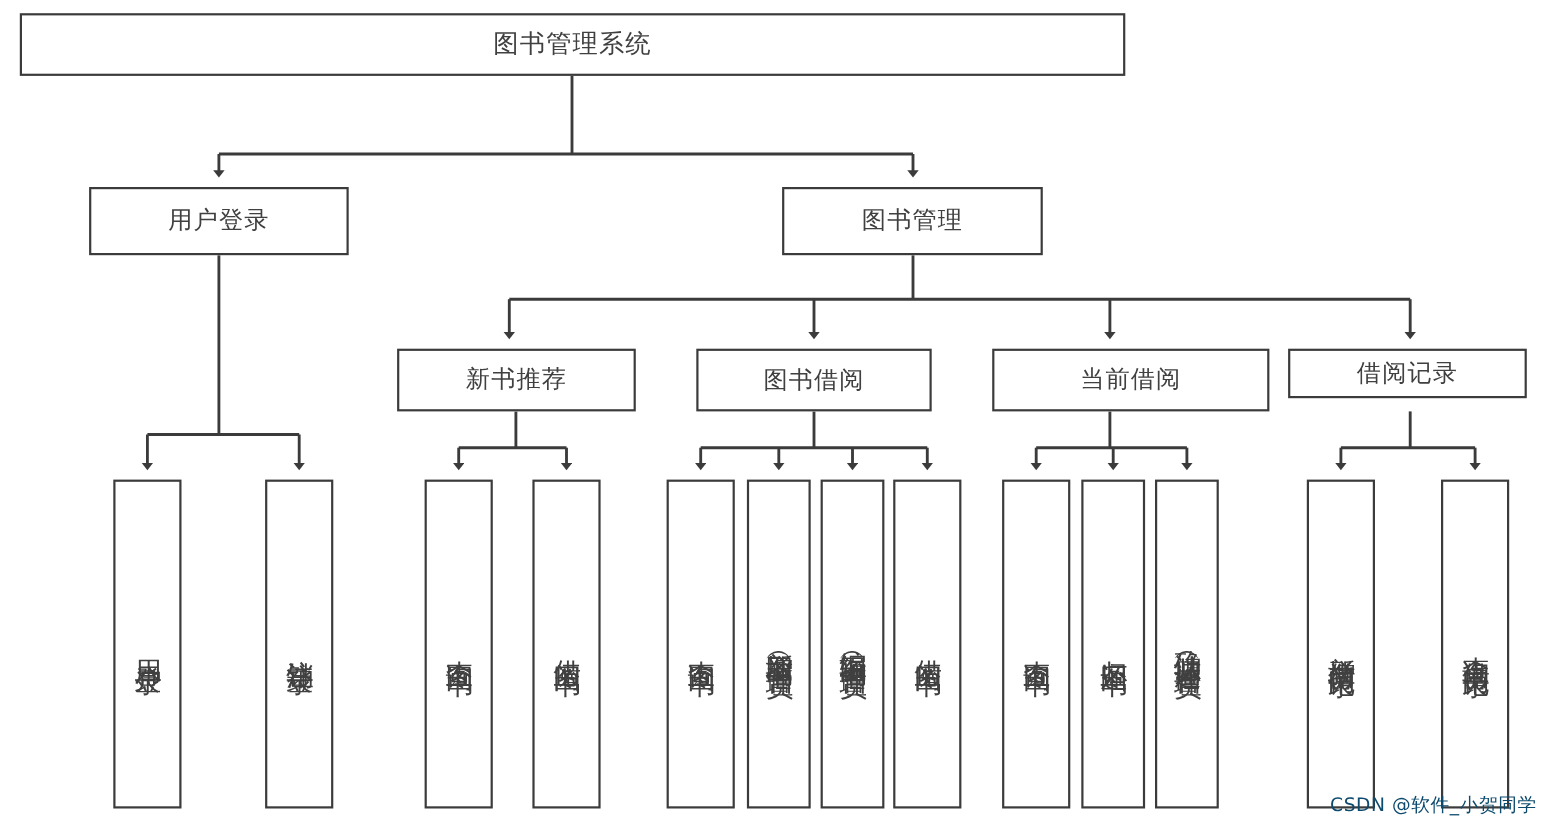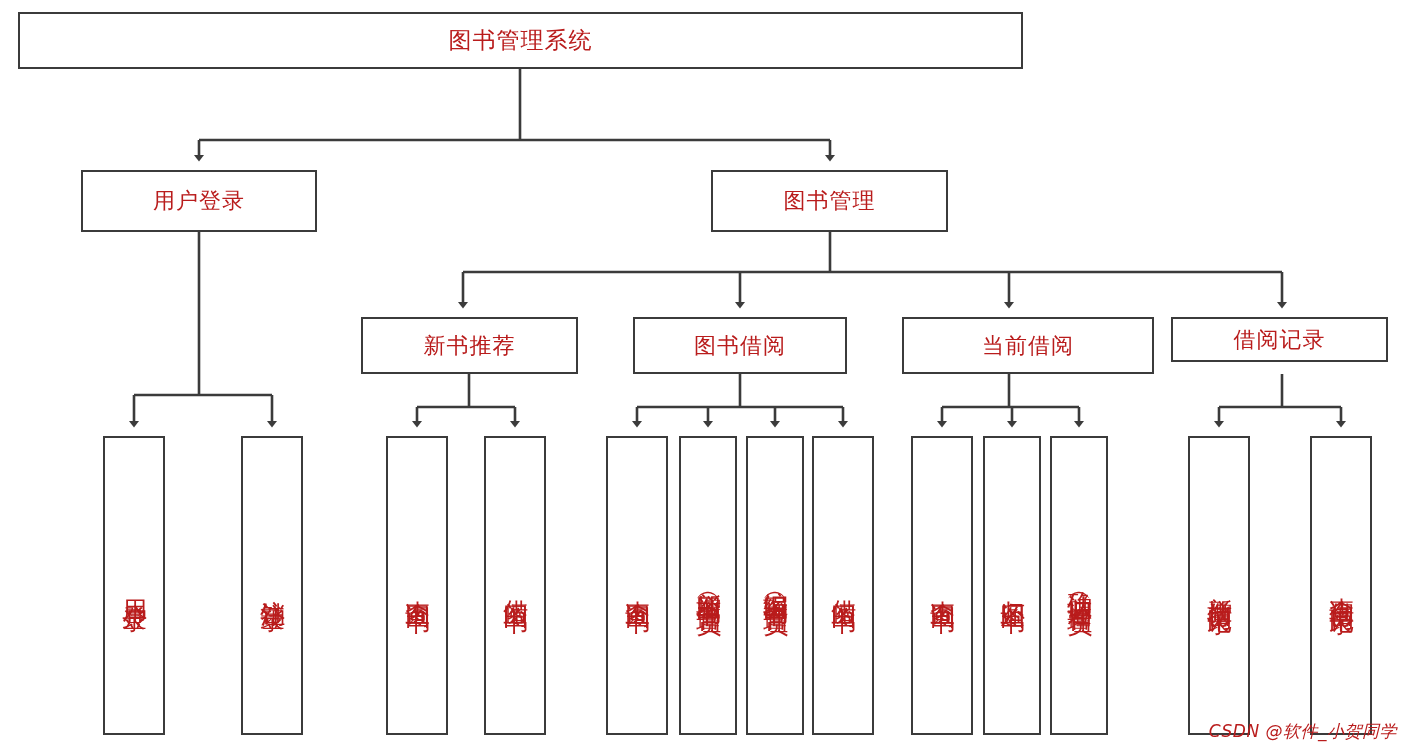--- a/index.html
+++ b/index.html
@@ -49,7 +49,7 @@
     display: block;
     text-align: left;
     line-height: 1.18;
-    color: #b91c1c;
+    color: #404040;
   }
 
   

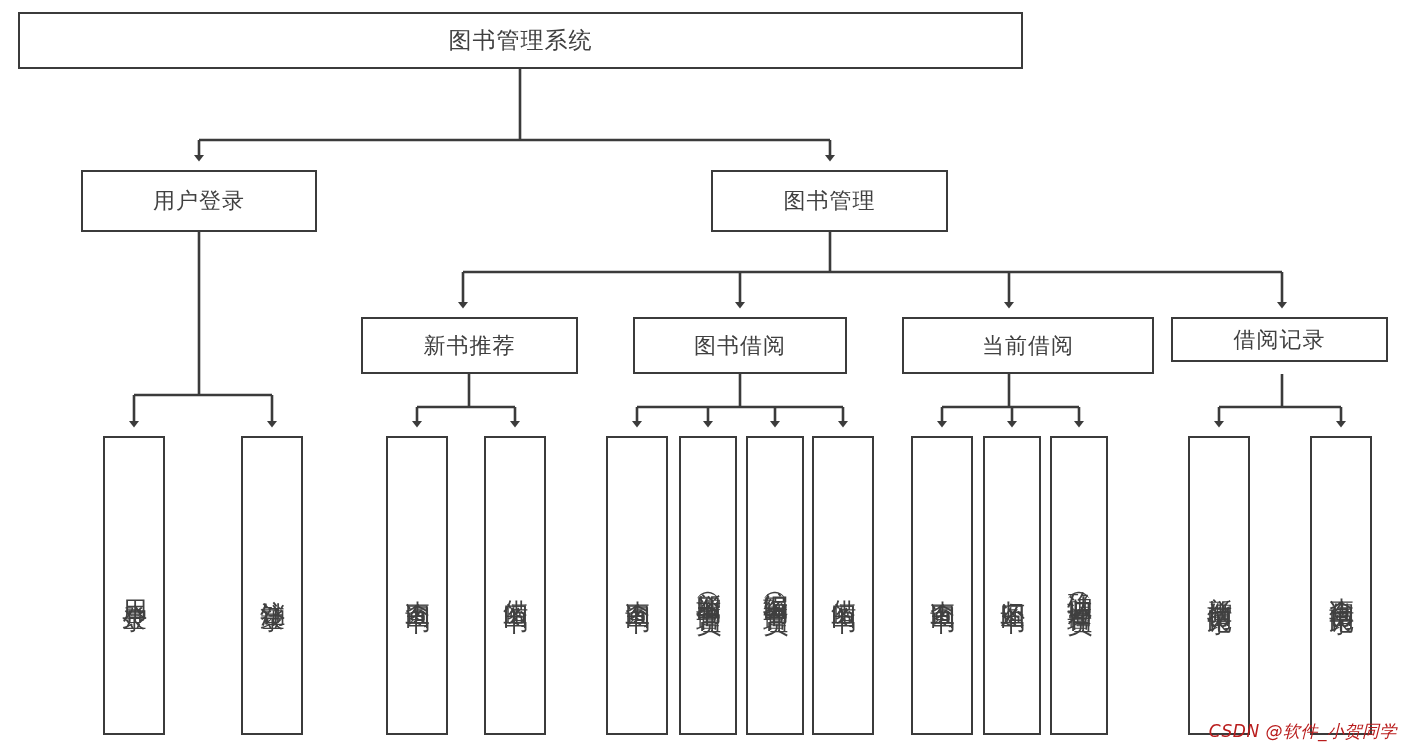--- a/index.html
+++ b/index.html
@@ -85,11 +85,10 @@
     right: 8px;
     bottom: 4px;
     font-size: 17px;
-    color: #b91c1c;
+    color: #0c4a6e;
     white-space: nowrap;
     letter-spacing: 0.5px;
     z-index: 5;
-    font-style: italic;
   }
 </style>
 </head>

